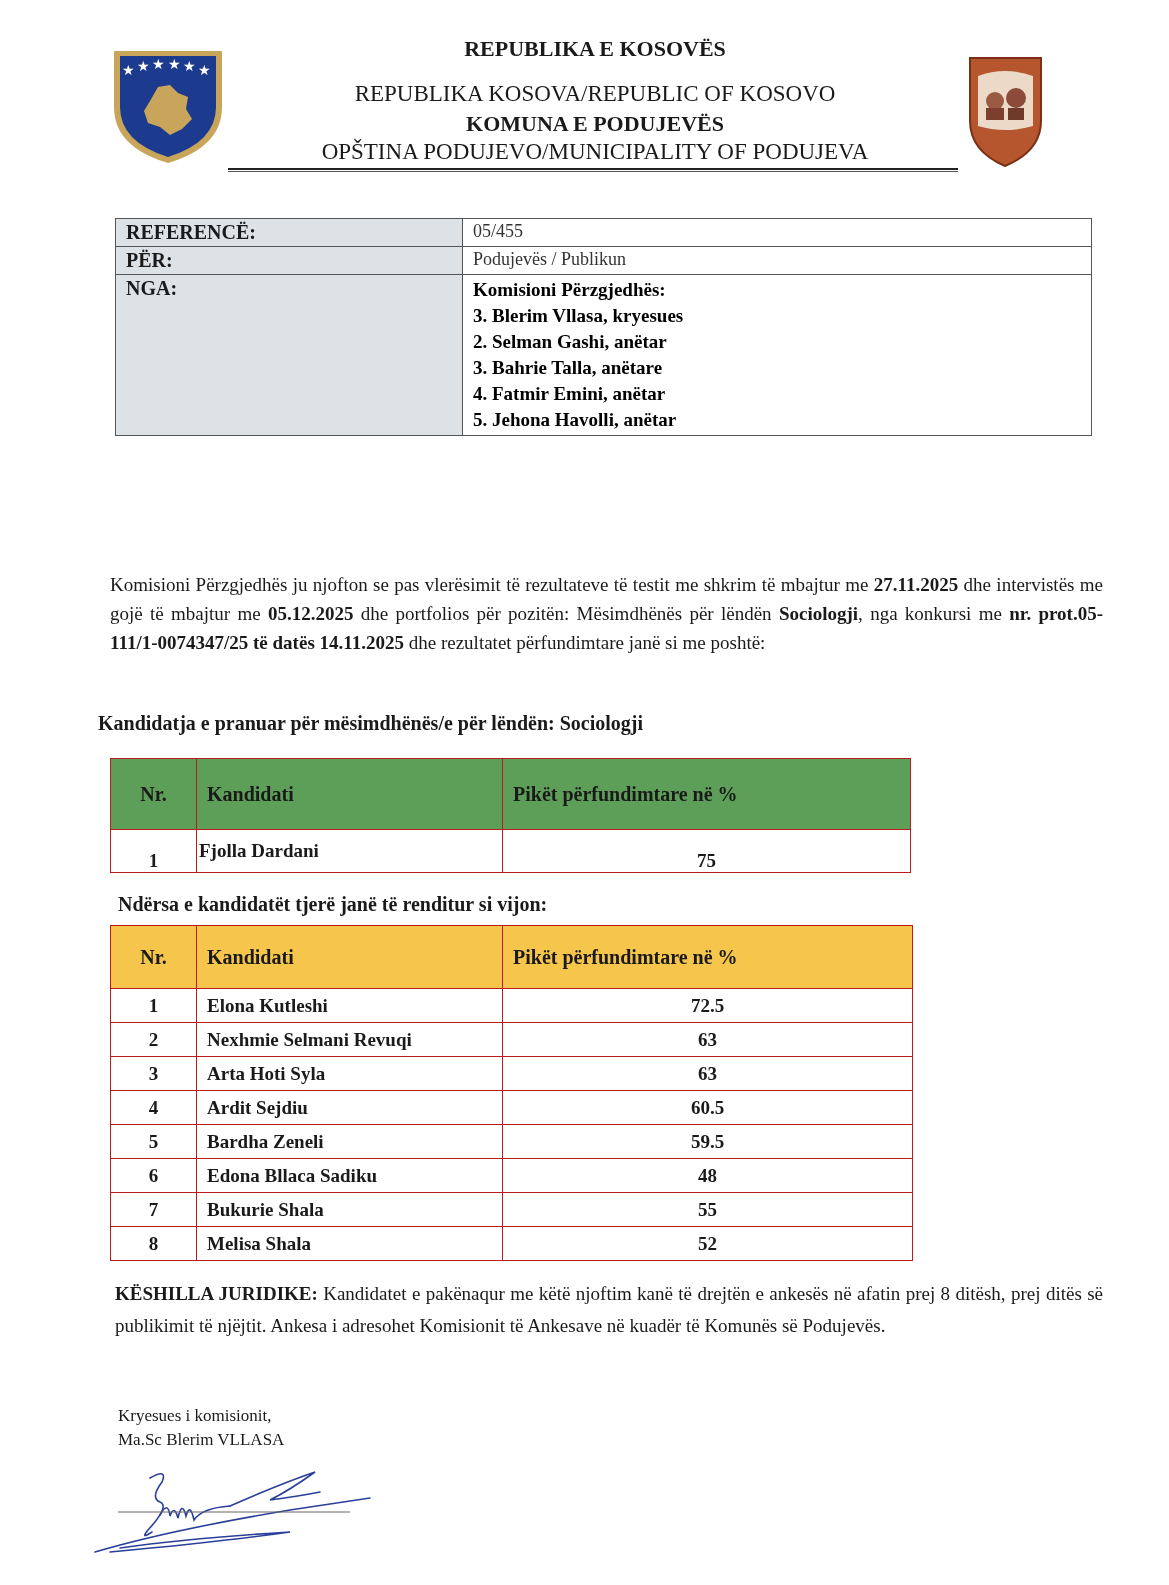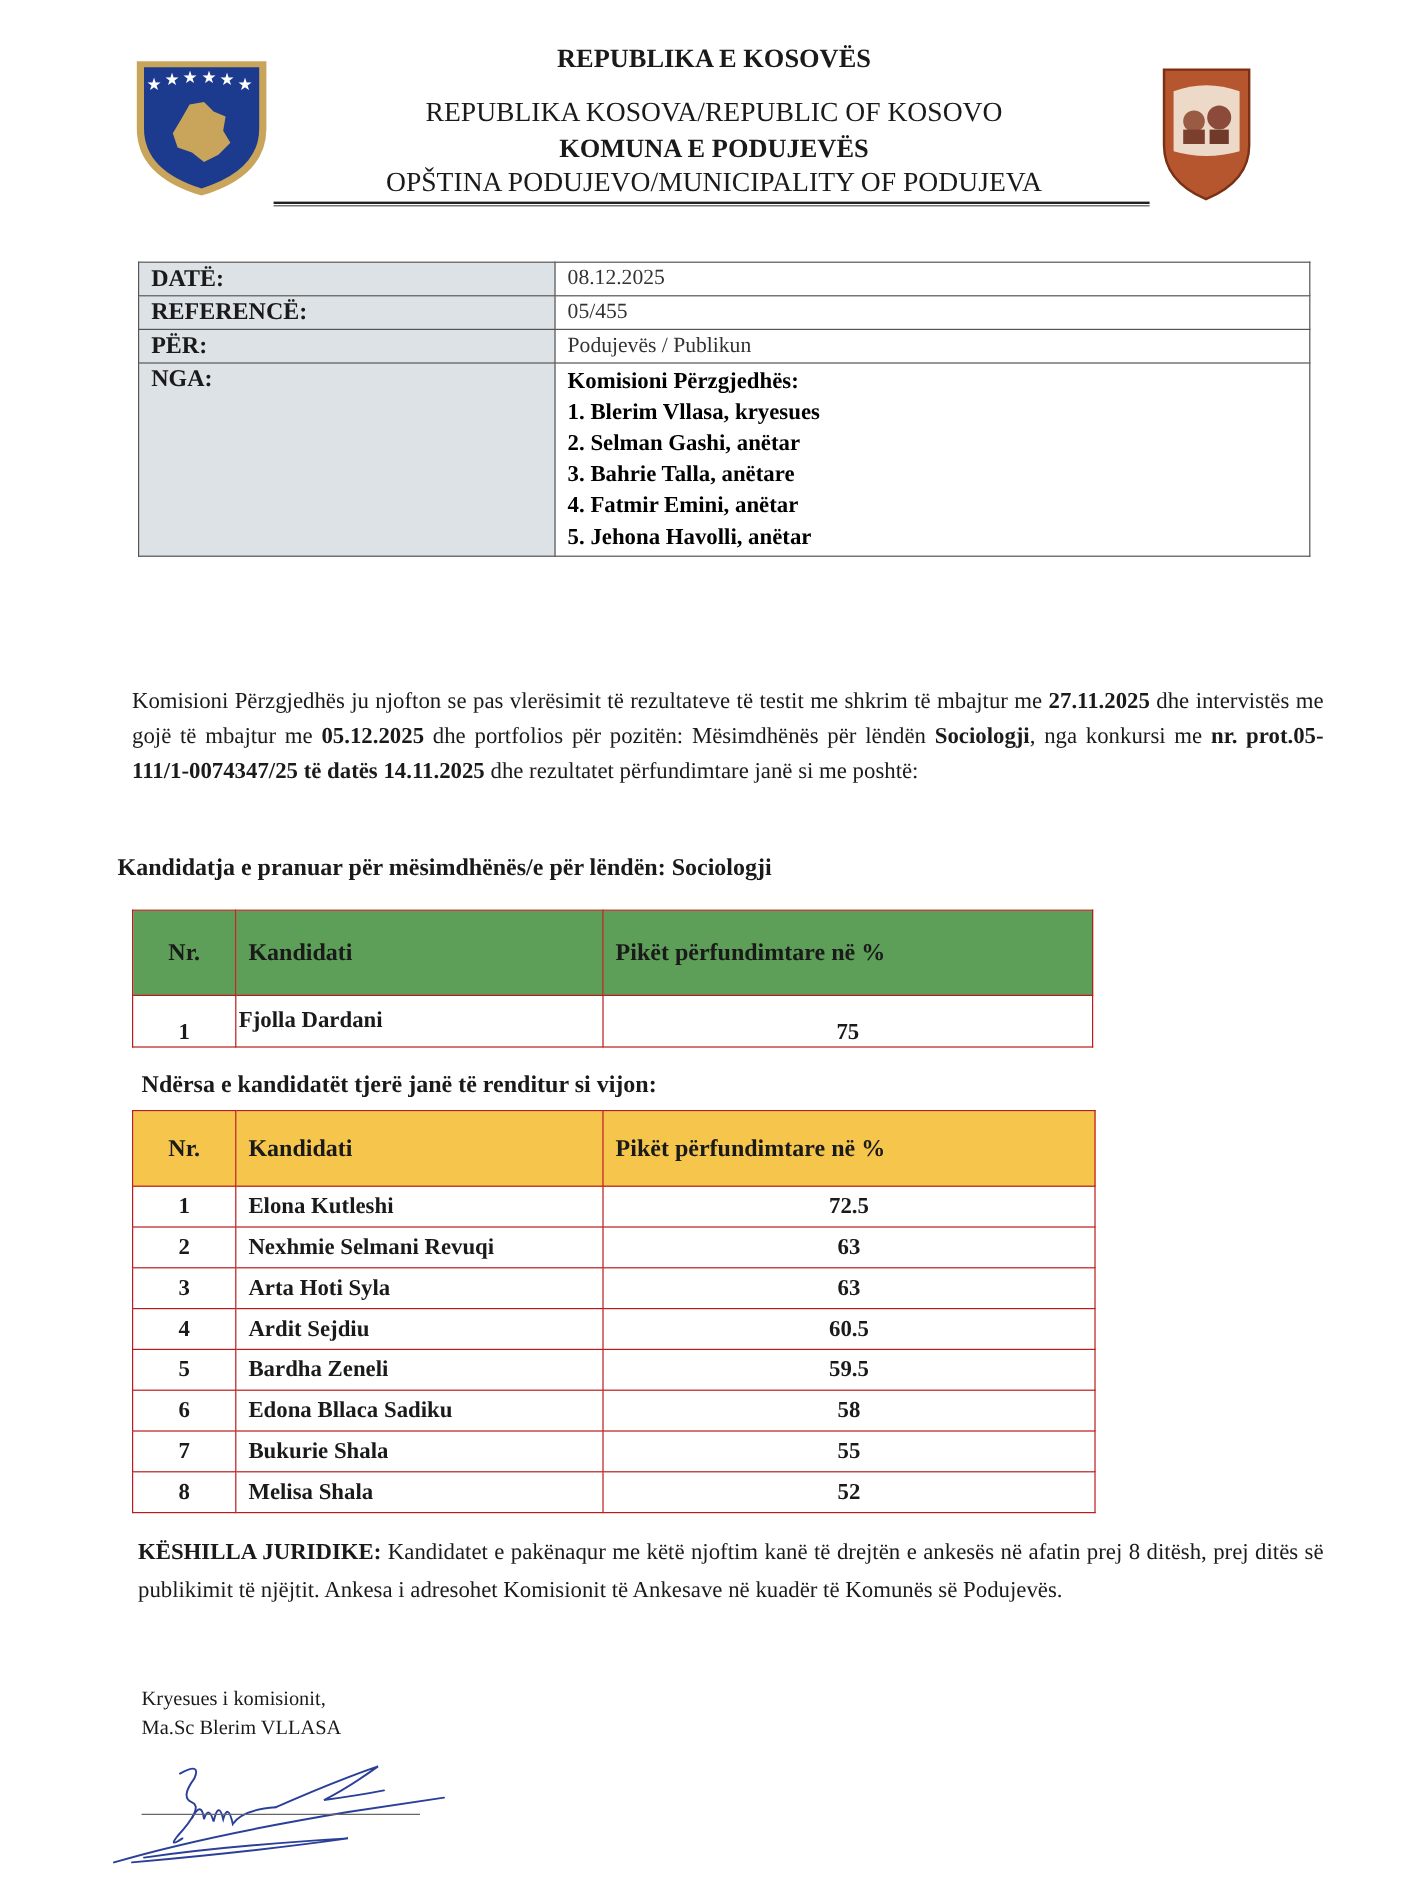--- a/index.html
+++ b/index.html
@@ -93,10 +93,6 @@
 
 <table id="info-table" class="abs">
   <tbody>
-      <tr>
-    <td class="lbl">DATË:</td>
-    <td class="val">08.12.2025</td>
-  </tr>
   <tr>
     <td class="lbl">REFERENCË:</td>
     <td class="val">05/455</td>

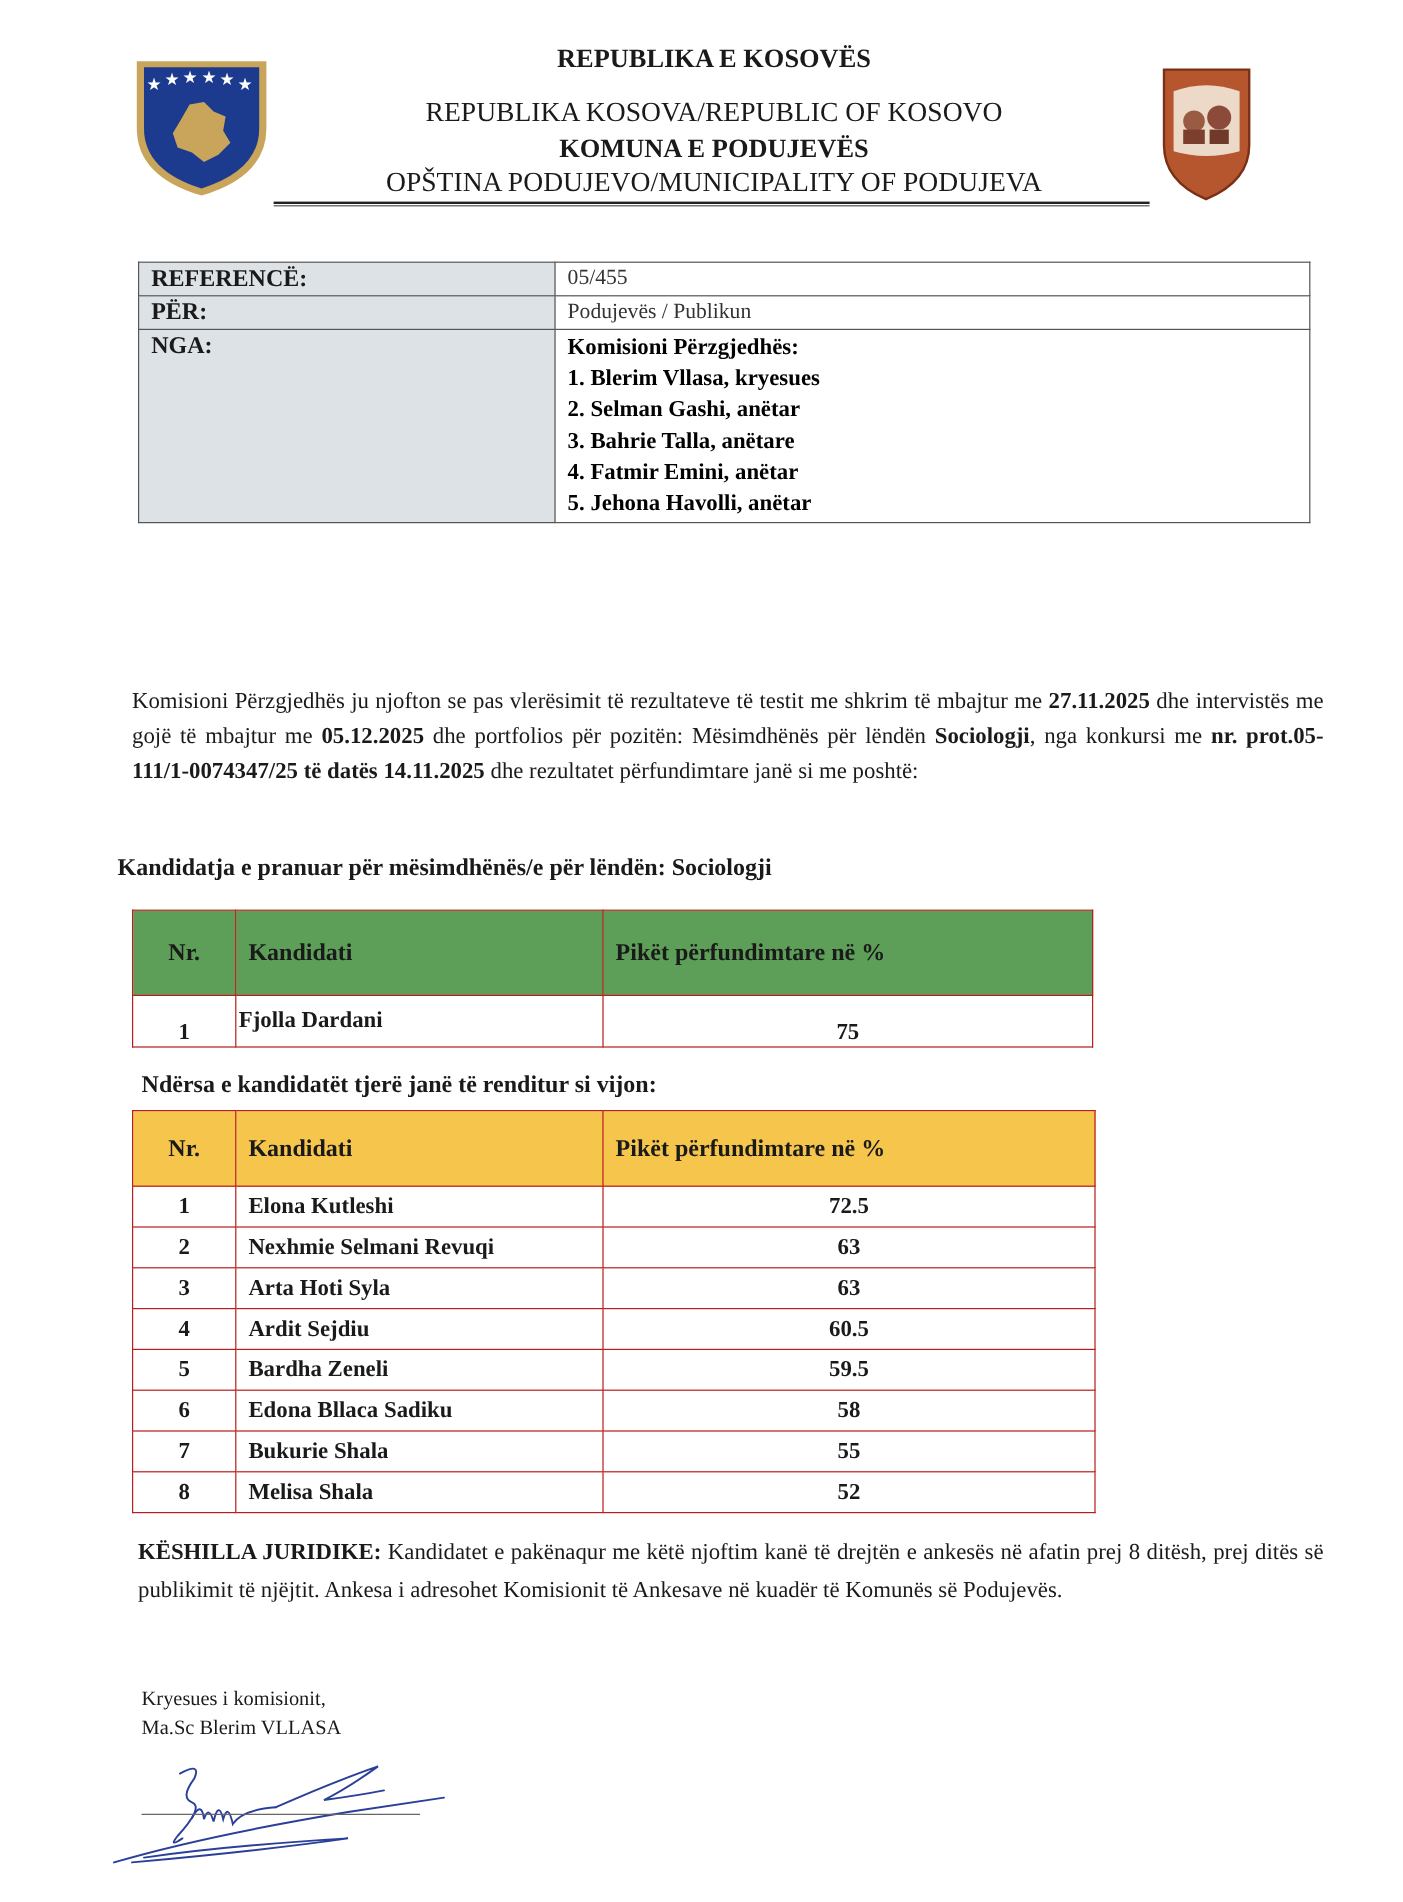--- a/index.html
+++ b/index.html
@@ -106,7 +106,7 @@
     <td class="val bold">
       <div class="nga-head">Komisioni Përzgjedhës:</div>
       <ul class="nga-list">
-        <li>1.  Blerim Vllasa, kryesues</li>
+        <li>3.  Blerim Vllasa, kryesues</li>
         <li>2.  Selman Gashi, anëtar</li>
         <li>3.  Bahrie Talla, anëtare</li>
         <li>4.  Fatmir Emini, anëtar</li>

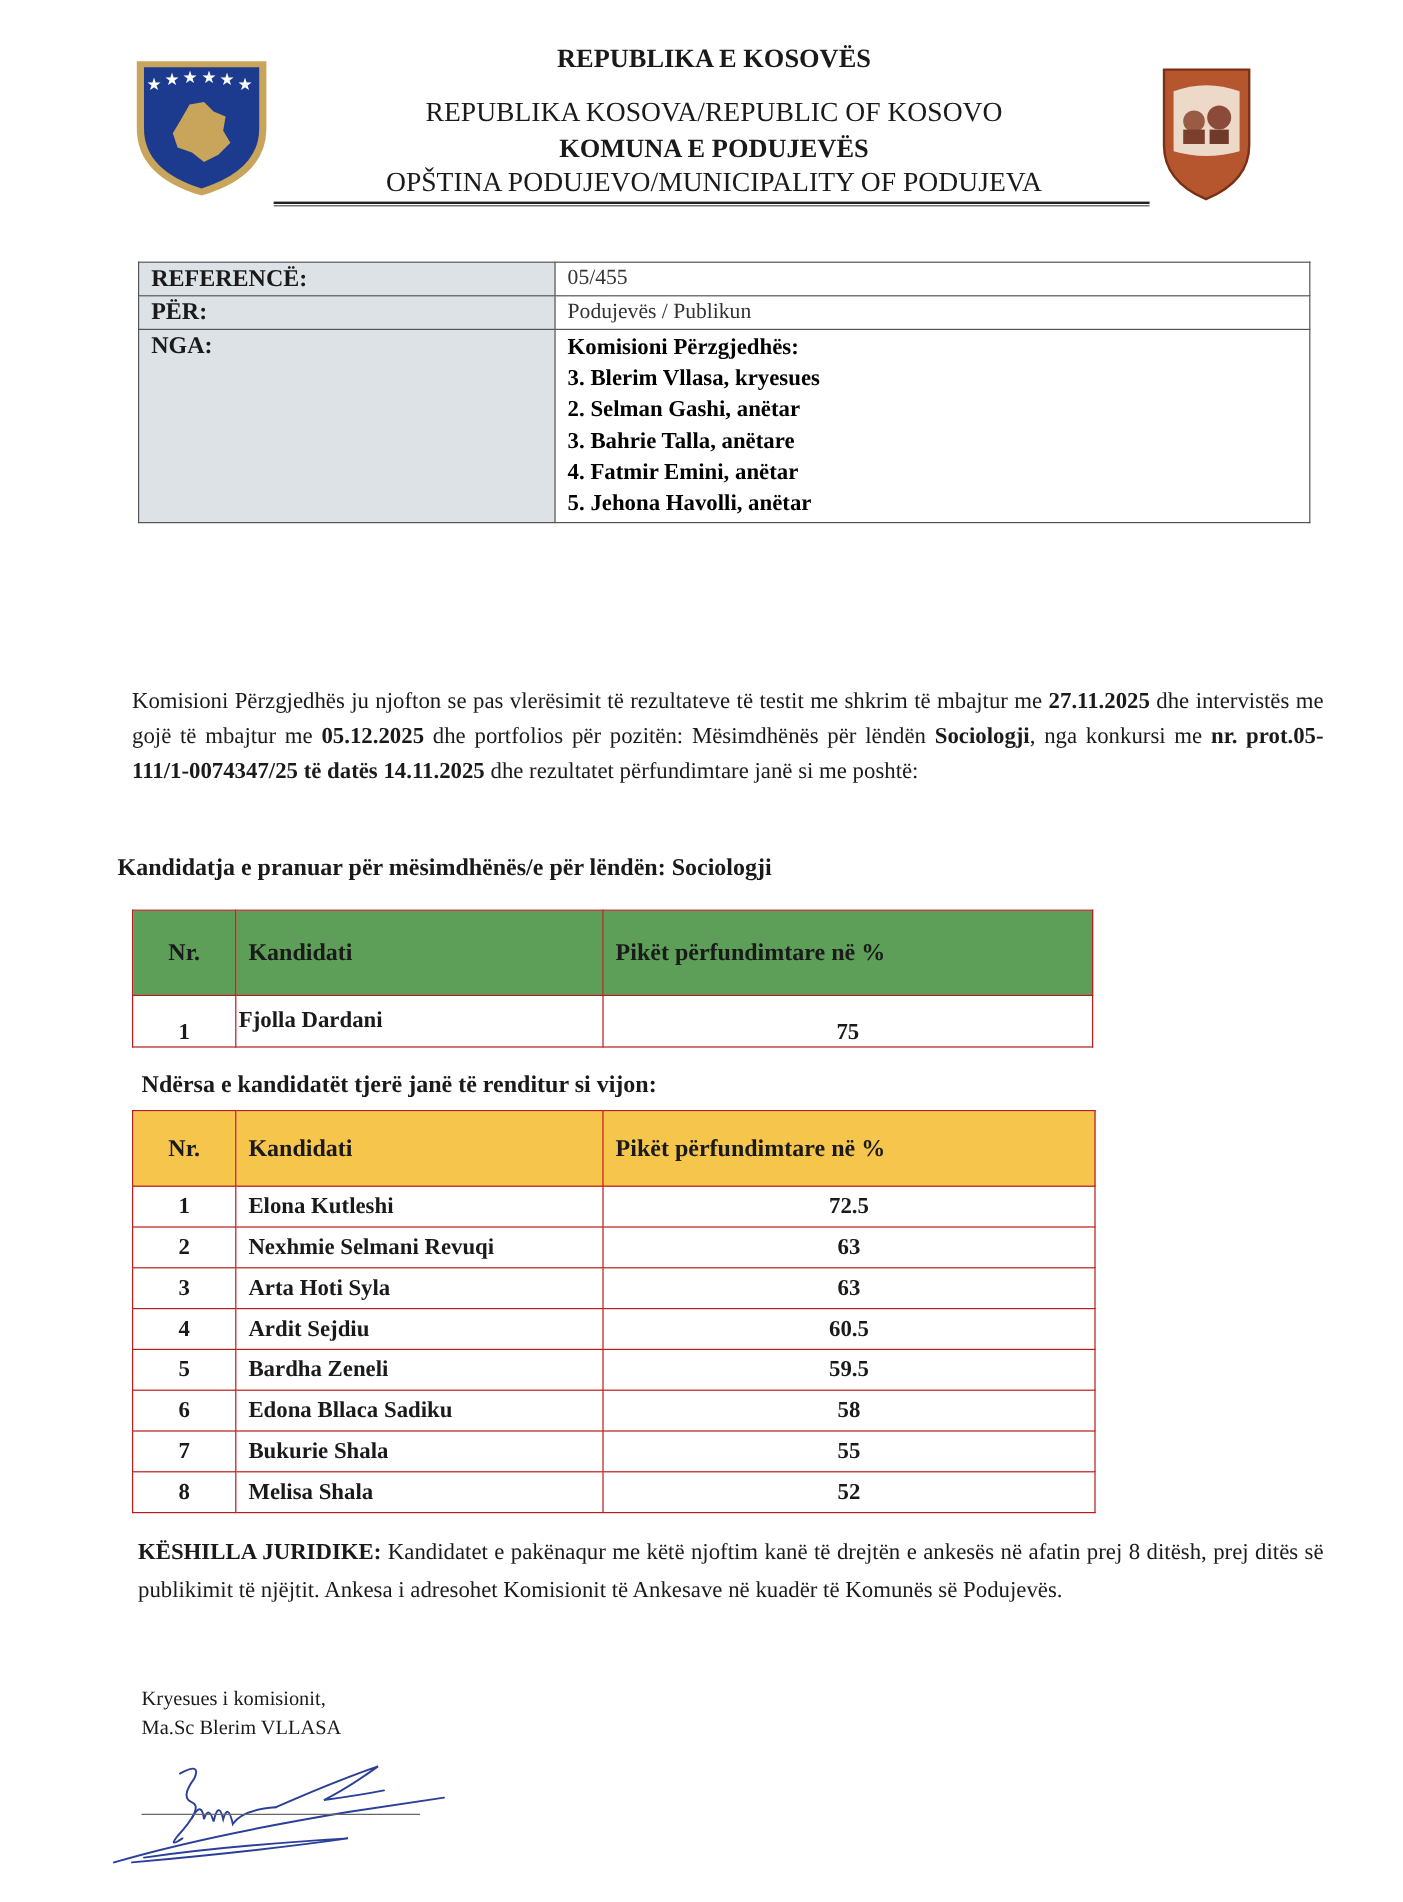--- a/index.html
+++ b/index.html
@@ -175,7 +175,7 @@
     <tr>
         <td class="c-nr">6</td>
         <td>Edona Bllaca Sadiku</td>
-        <td class="c-score">58</td>
+        <td class="c-score">48</td>
       </tr>
     <tr>
         <td class="c-nr">7</td>

